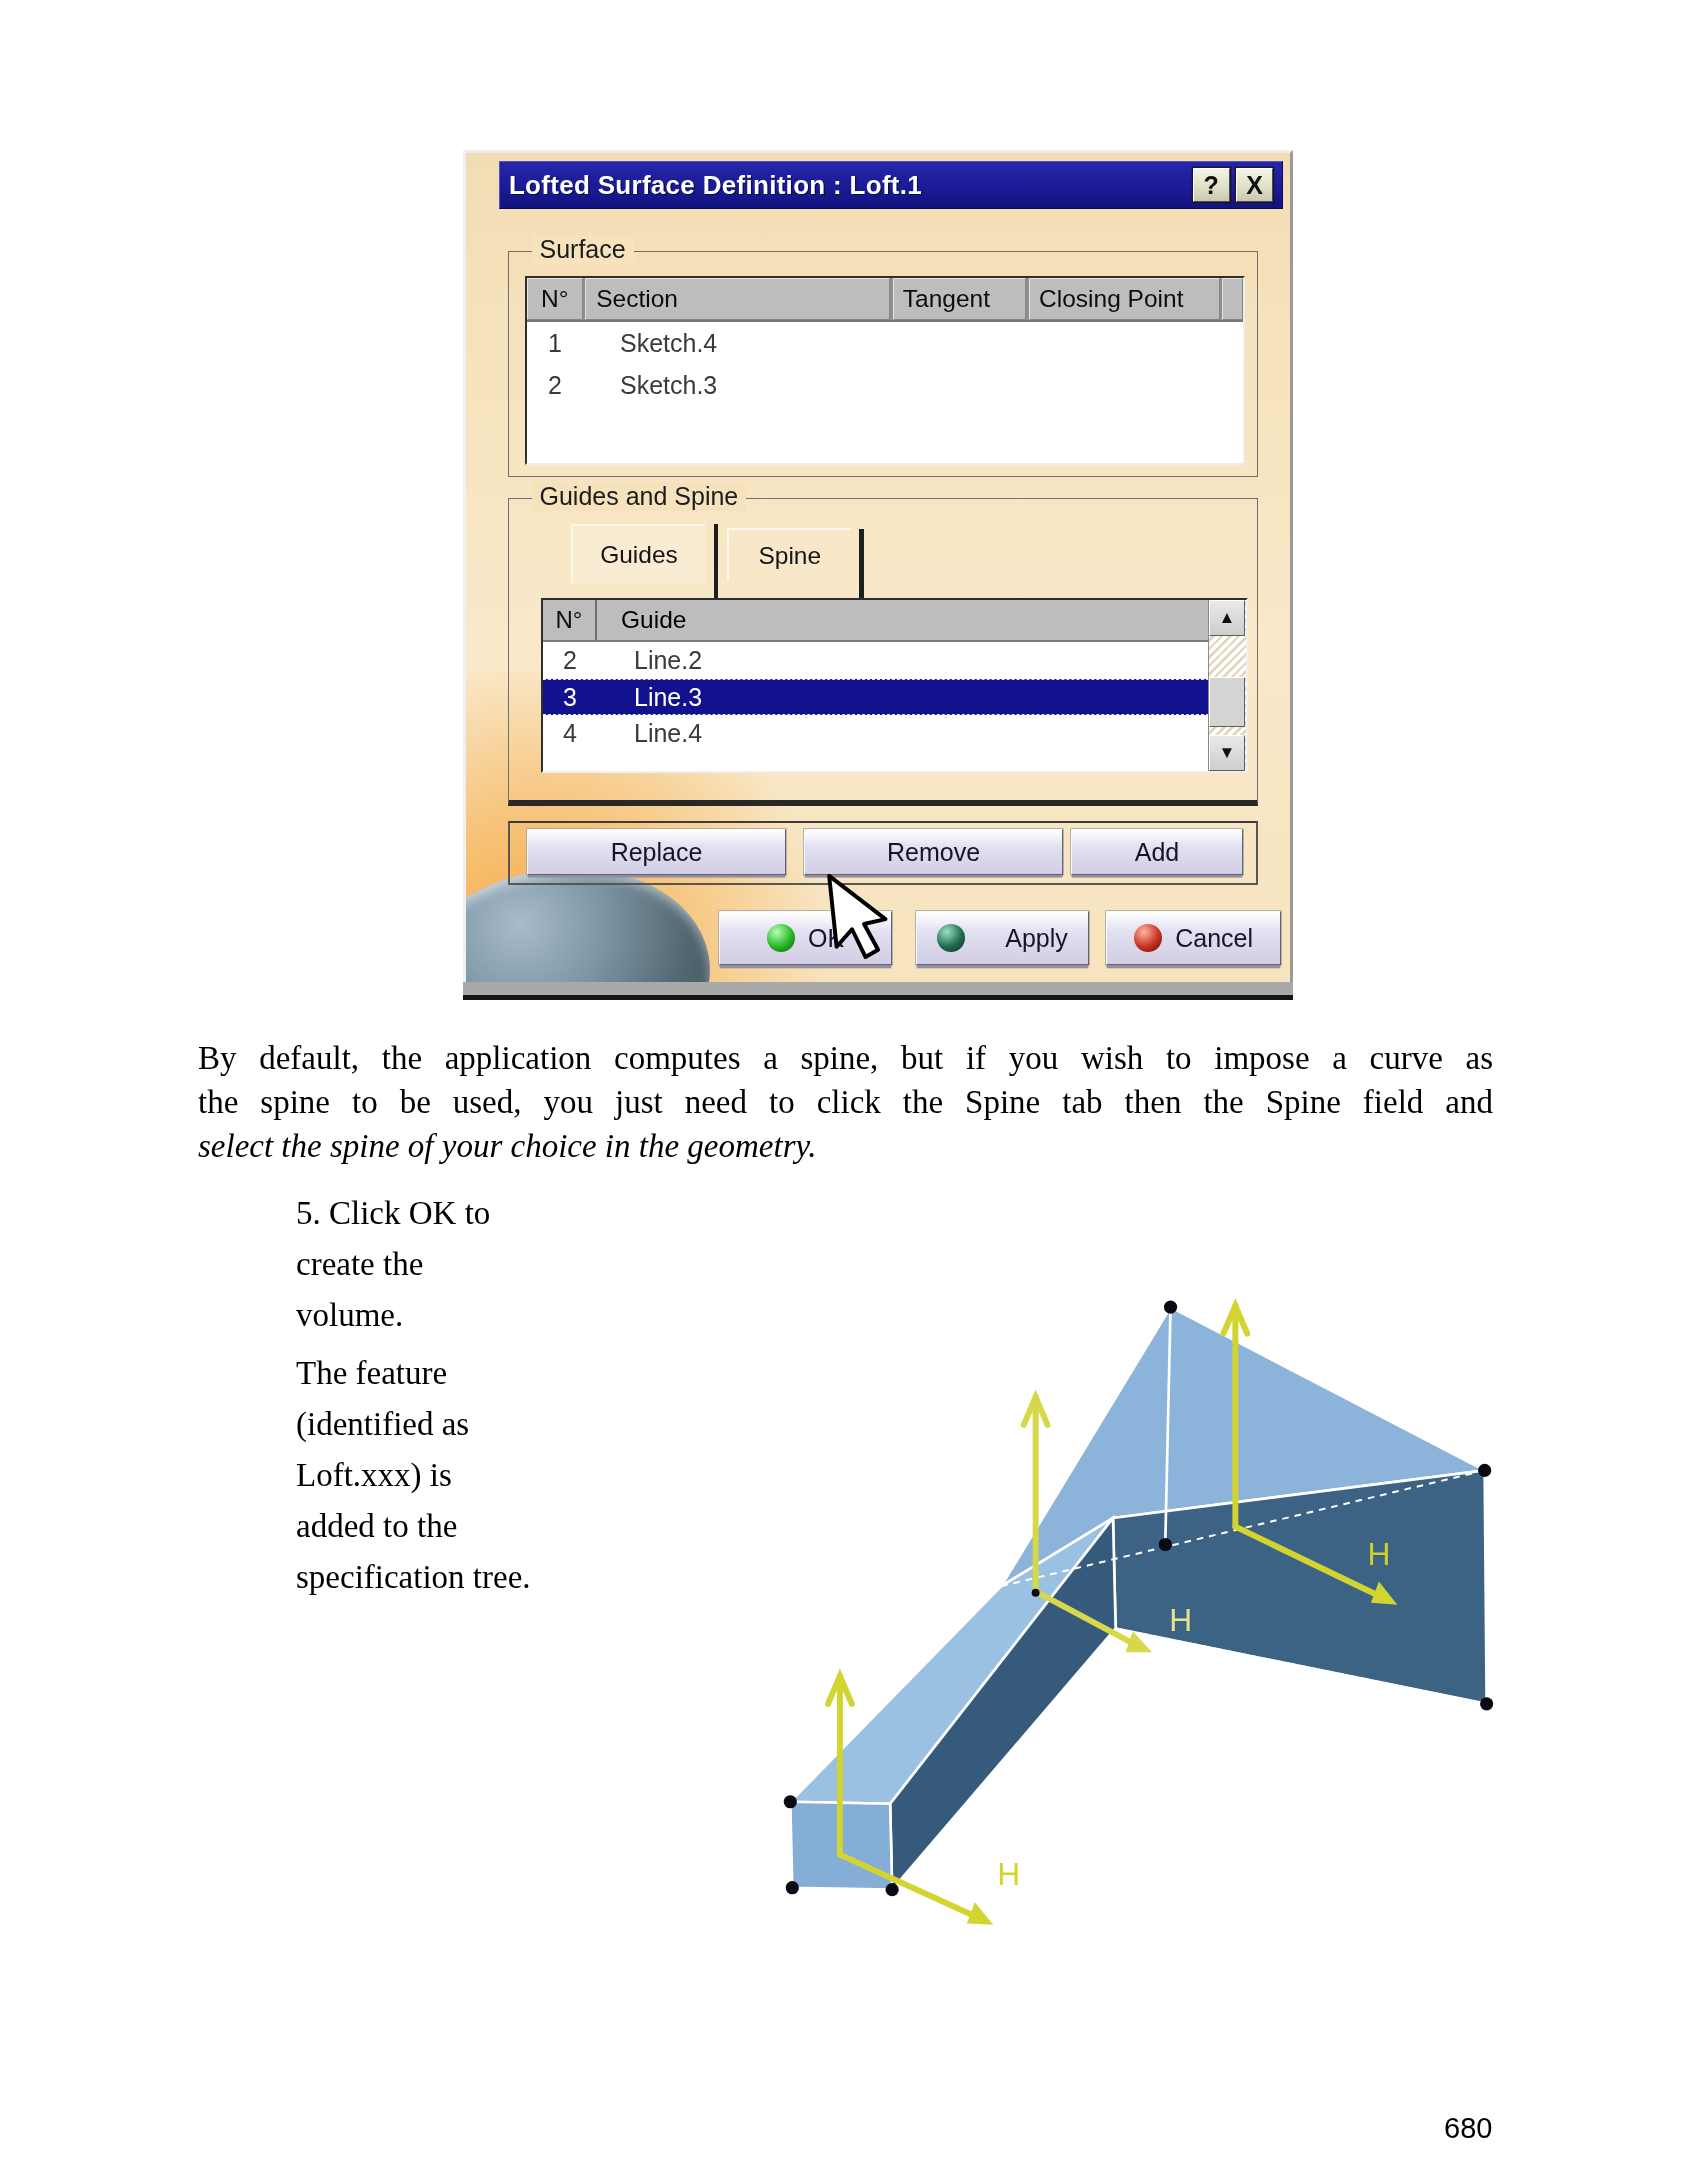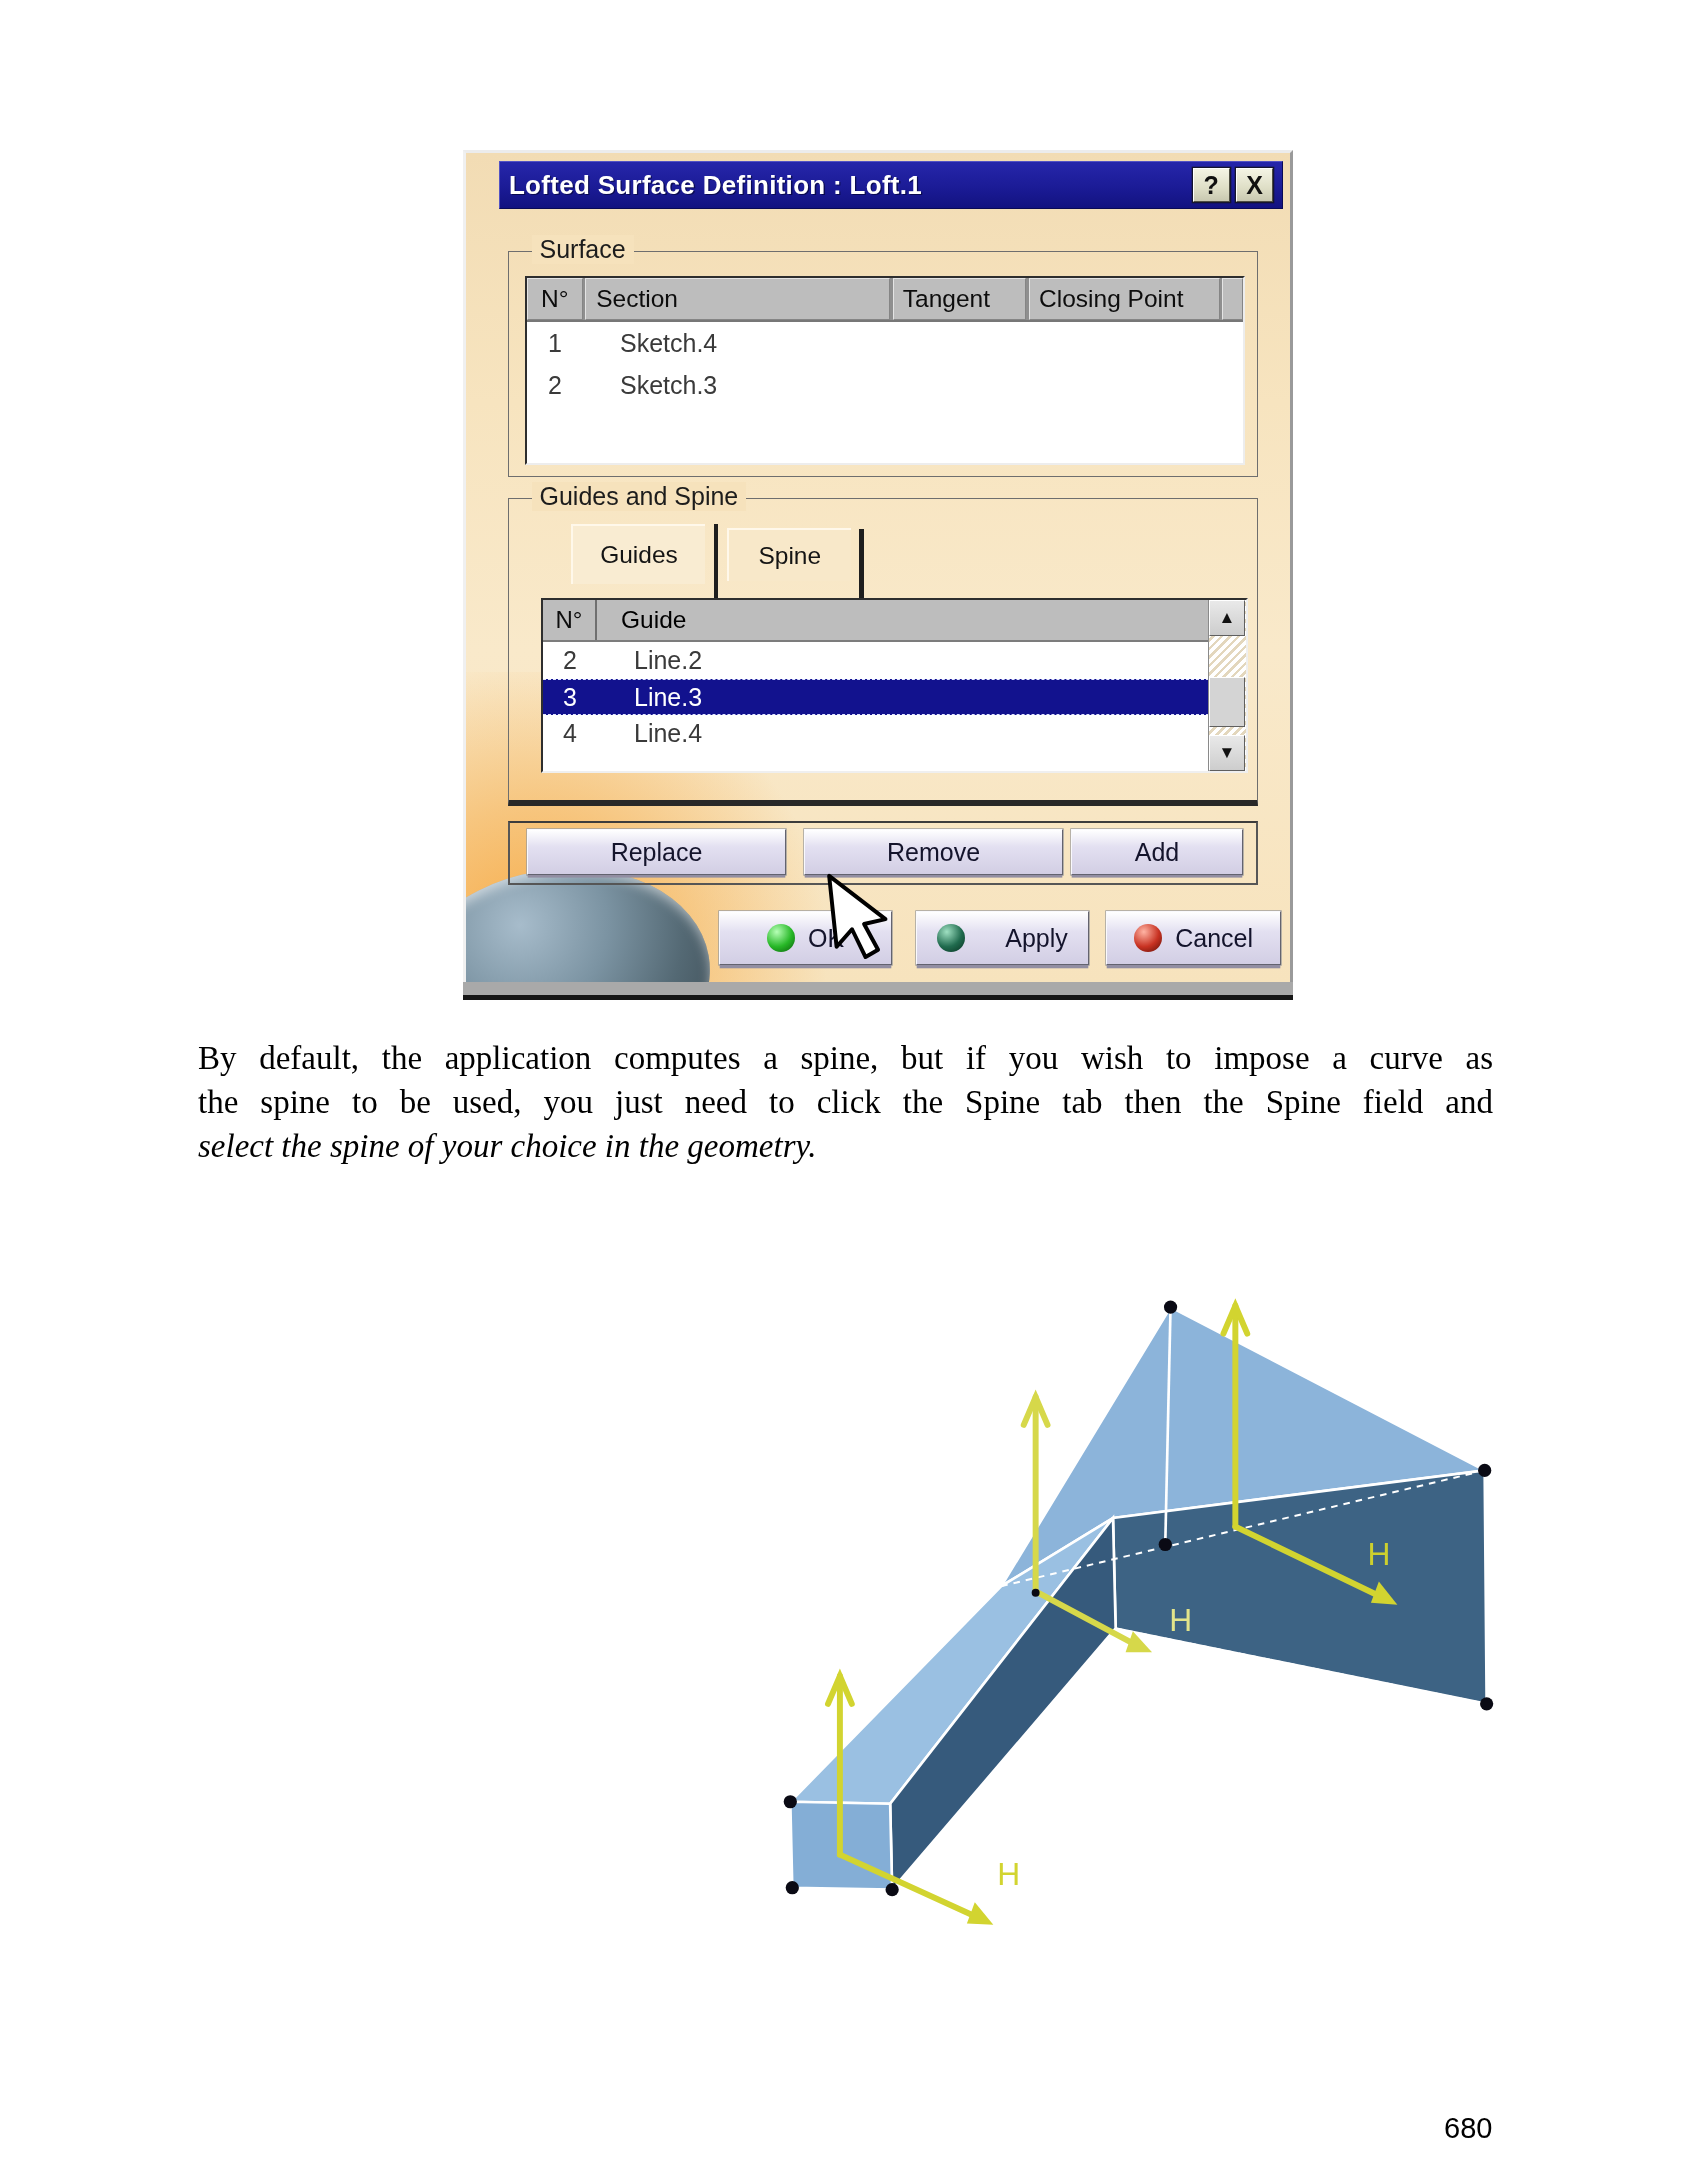--- a/index.html
+++ b/index.html
@@ -233,6 +233,20 @@
     <div class="lastline">select the spine of your choice in the geometry.</div>
   </div>
 
+  <div class="note">
+    <div class="blk1">
+      <div>5. Click OK to</div>
+      <div>create the</div>
+      <div>volume.</div>
+    </div>
+    <div class="blk2">
+      <div>The feature</div>
+      <div>(identified as</div>
+      <div>Loft.xxx) is</div>
+      <div>added to the</div>
+      <div>specification tree.</div>
+    </div>
+  </div>
 
   <svg class="figure" width="779" height="729" viewBox="0 0 1178 1102">
 

